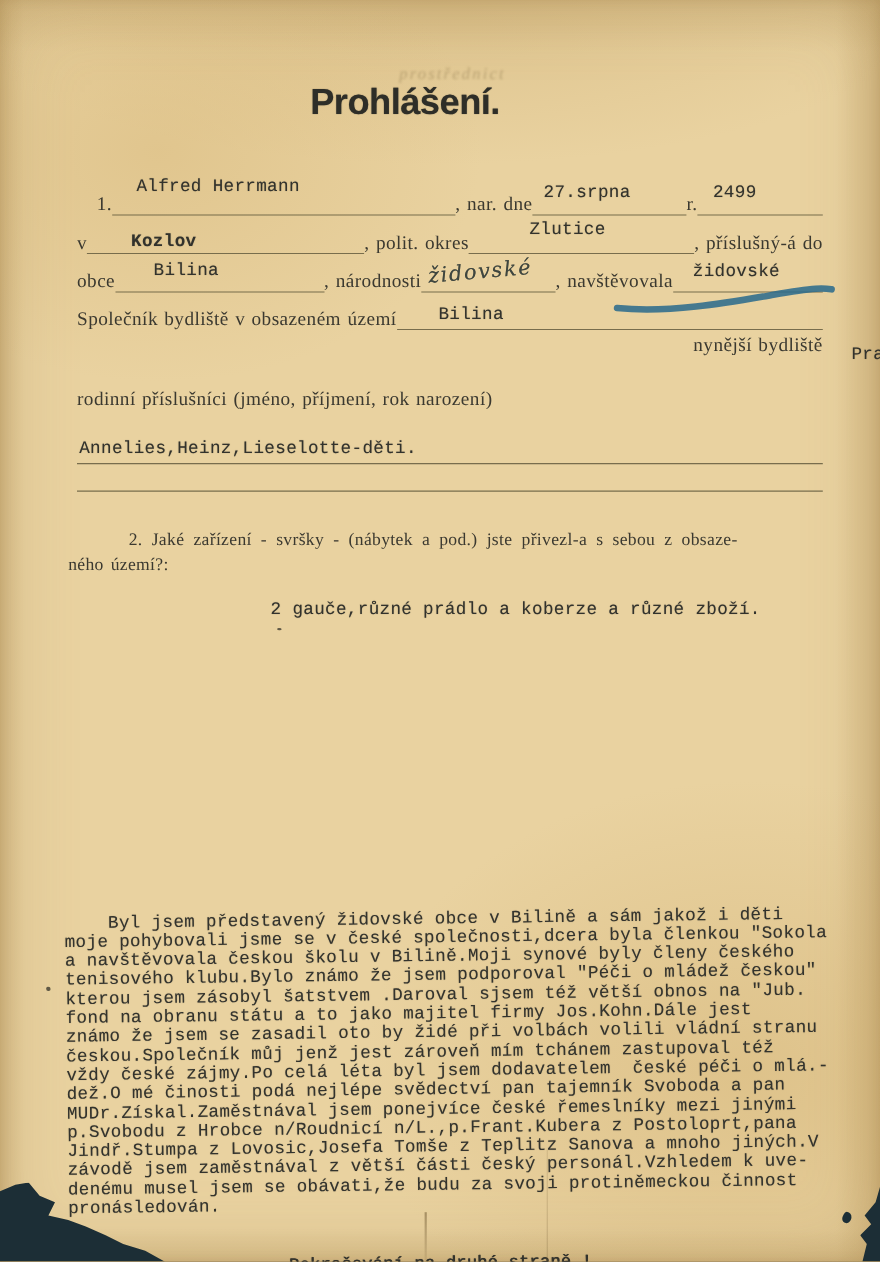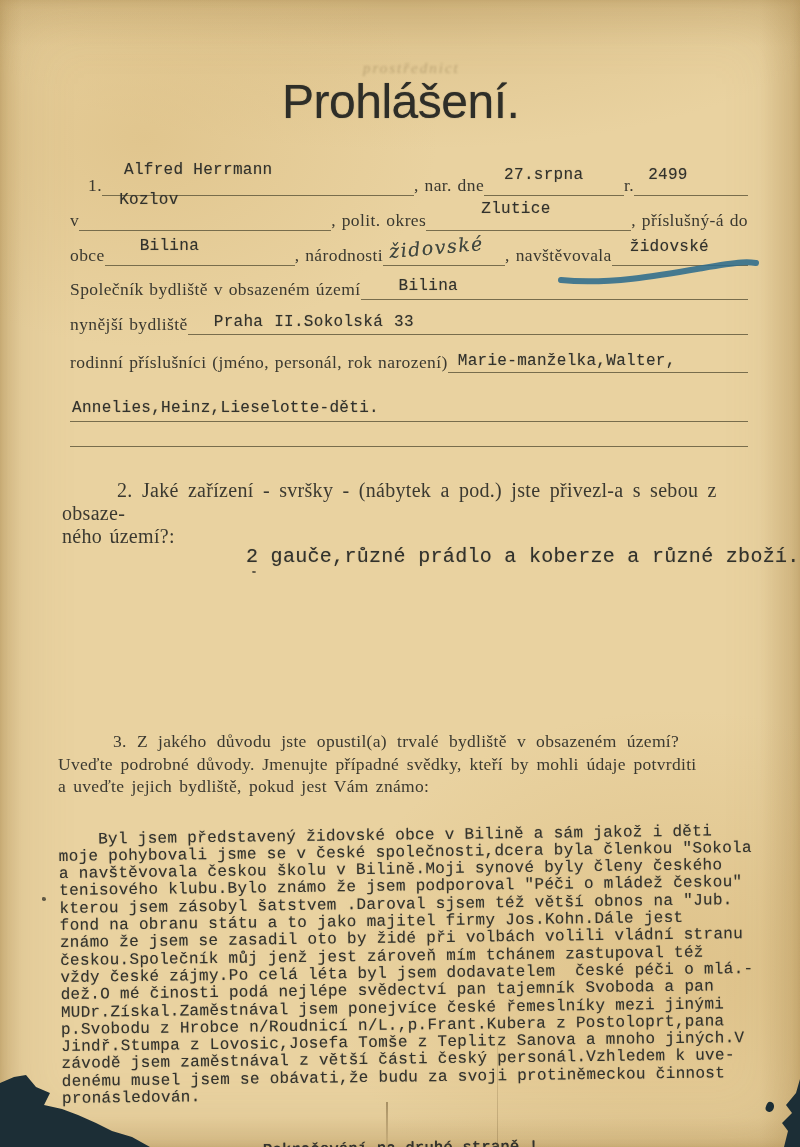--- a/index.html
+++ b/index.html
@@ -17,8 +17,8 @@
   }
   .title{
     position:absolute;left:282px;top:74px;
-    font-family:"Liberation Sans", sans-serif;font-weight:400;
-    font-size:48px;letter-spacing:-.5px;color:#2e2e28;
+    font-family:"Liberation Sans", sans-serif;font-weight:700;
+    font-size:33px;letter-spacing:-.5px;color:#2e2e28;
     text-shadow:0 0 1px rgba(46,46,40,.6);
   }
   .bleed{

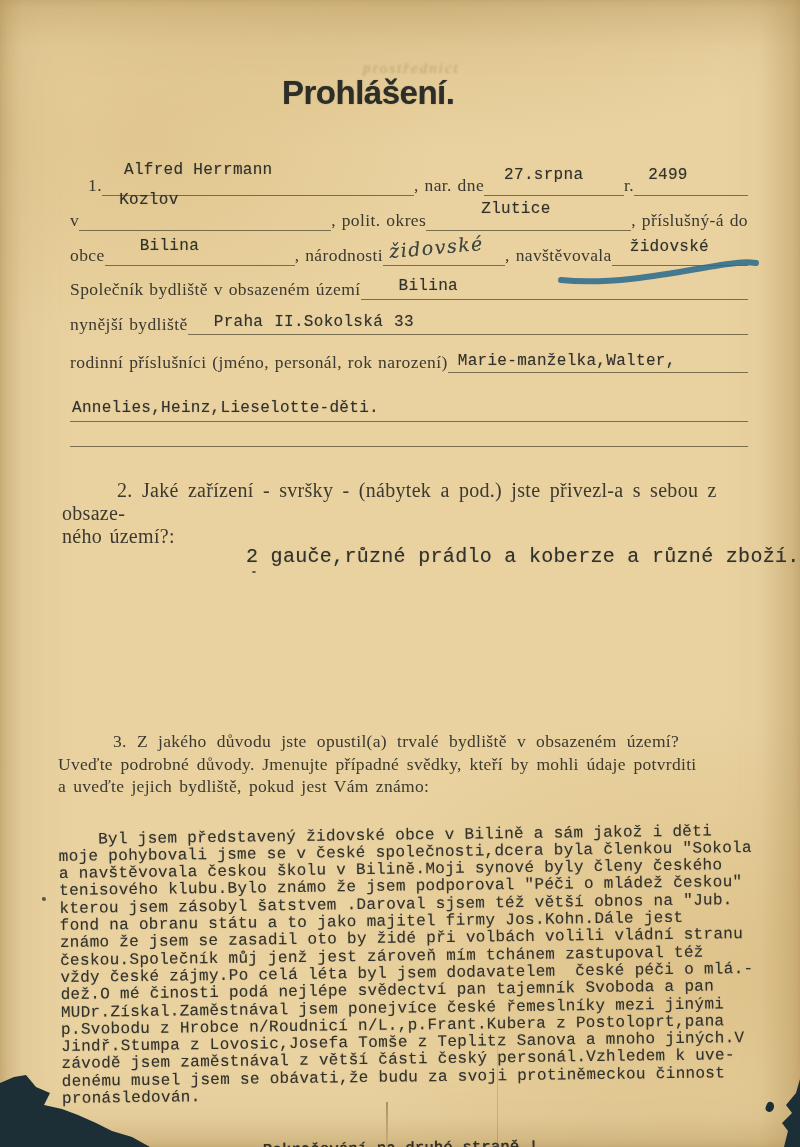--- a/index.html
+++ b/index.html
@@ -105,7 +105,7 @@
     <span class="slot" style="width:312px;"></span>
     <span class="lbl">, nar. dne</span>
     <span class="slot" style="width:140px;">
-      <span class="tv" style="left:20px;bottom:12px;text-align:right;">27.srpna</span>
+      <span class="tv" style="left:10px;bottom:12px;text-align:right;">27.srpna</span>
     </span>
     <span class="lbl">r.</span>
     <span class="slot grow">

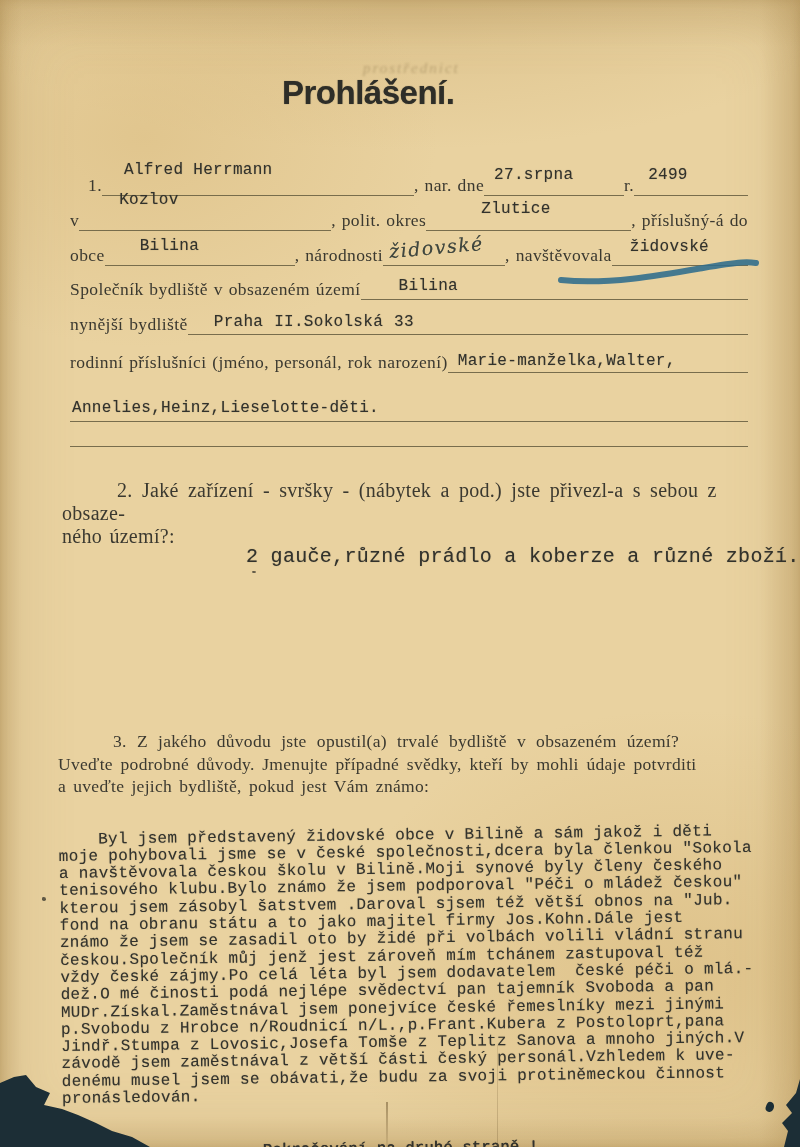--- a/index.html
+++ b/index.html
@@ -116,7 +116,7 @@
   <div class="frow" style="top:201px;">
     <span class="lbl">v</span>
     <span class="slot" style="width:252px;">
-      <span class="tv" style="left:40px;bottom:22px;">Kozlov</span>
+      <span class="tv" style="left:40px;bottom:2px;font-weight:bold;">Kozlov</span>
     </span>
     <span class="lbl">, polit. okres</span>
     <span class="slot grow">

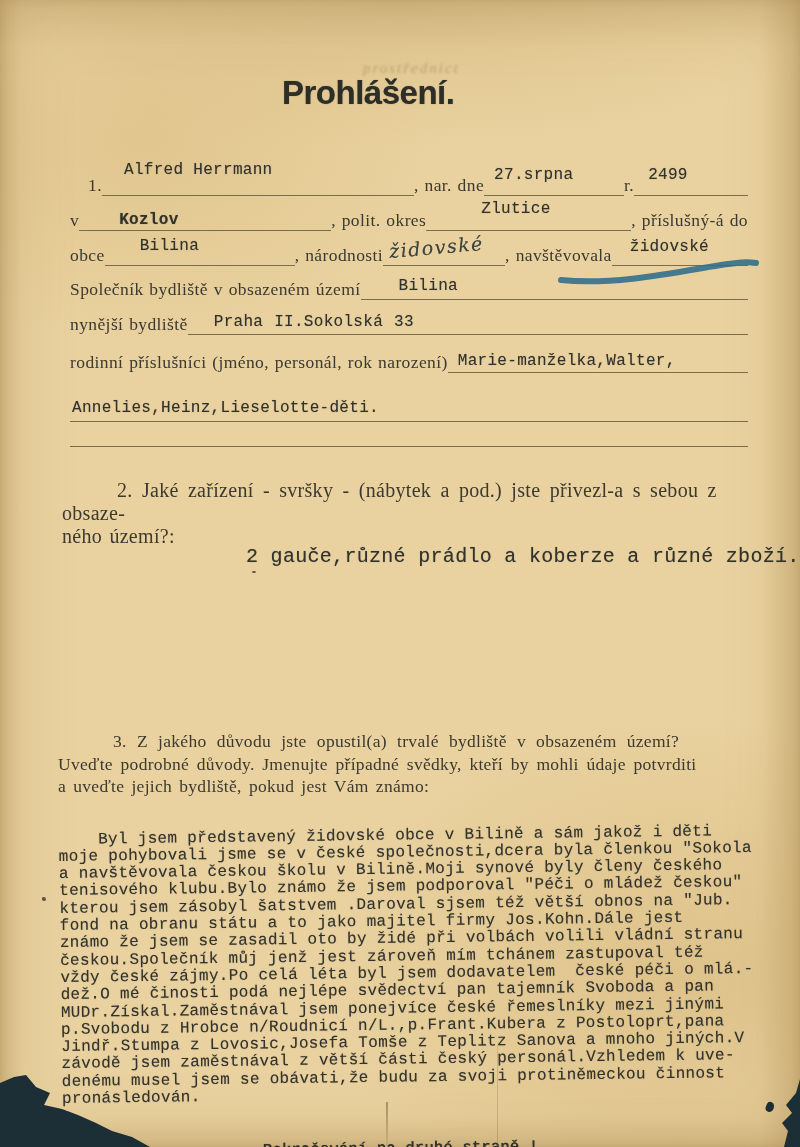--- a/index.html
+++ b/index.html
@@ -151,7 +151,7 @@
     </span>
   </div>
 
-  <div class="frow" style="top:305px;">
+  <div class="frow" style="top:305px;flex-direction:column;">
     <span class="lbl">nynější bydliště</span>
     <span class="slot grow">
       <span class="tv" style="left:26px;bottom:4px;">Praha II.Sokolská 33</span>

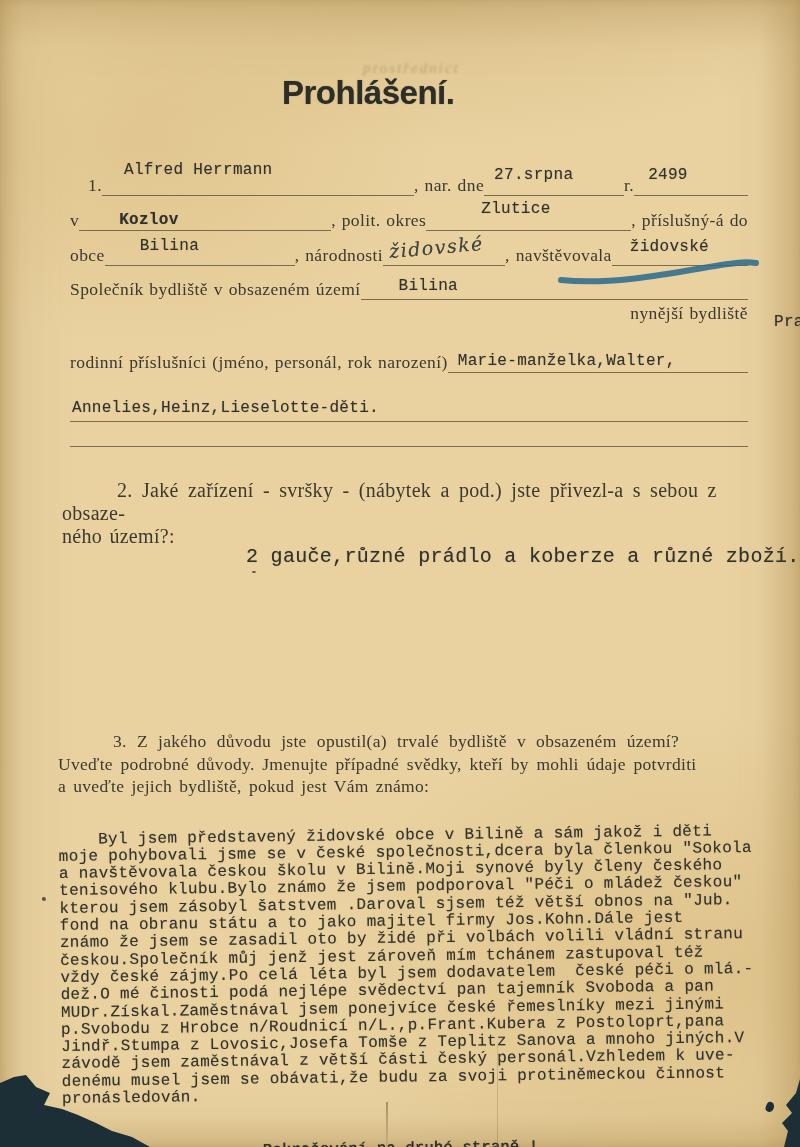--- a/index.html
+++ b/index.html
@@ -159,7 +159,7 @@
   </div>
 
   <div class="frow" style="top:343px;">
-    <span class="lbl">rodinní příslušníci (jméno, personál, rok narození)</span>
+    <span class="lbl">rodinní příslušníci (jméno, příjmení, rok narození)</span>
     <span class="slot grow">
       <span class="tv" style="left:10px;bottom:3px;">Marie-manželka,Walter,</span>
     </span>

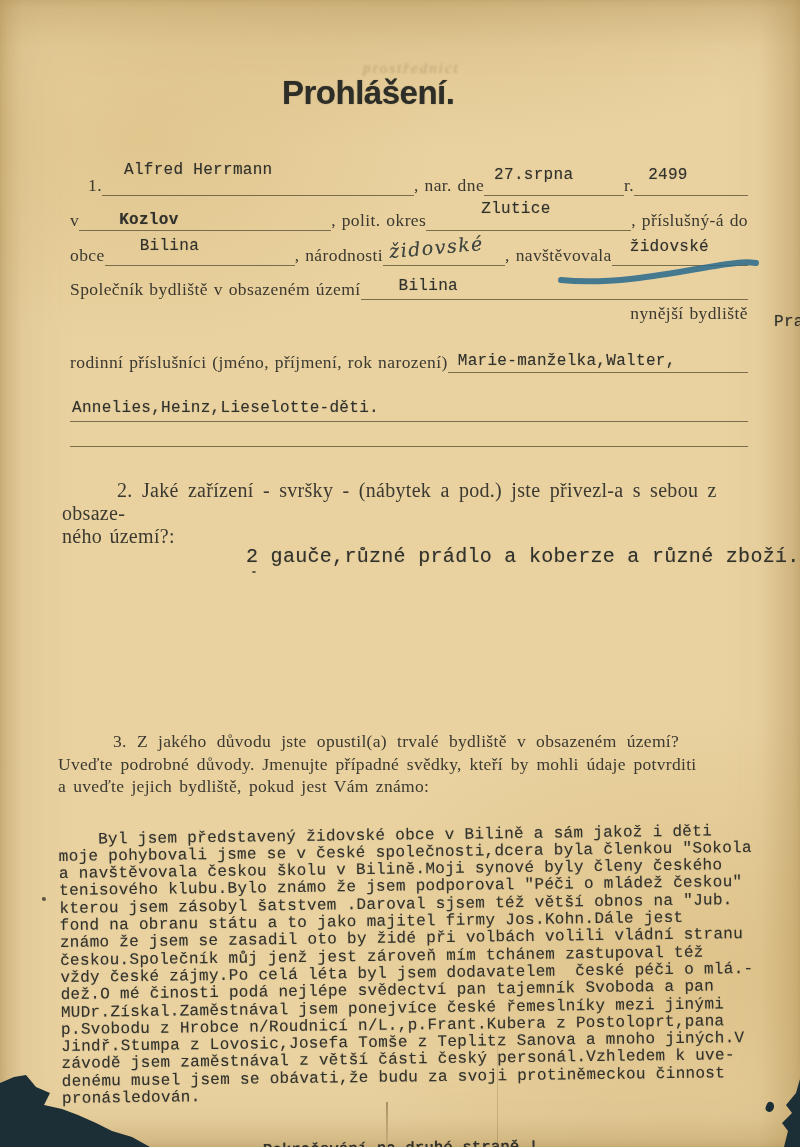--- a/index.html
+++ b/index.html
@@ -160,9 +160,6 @@
 
   <div class="frow" style="top:343px;">
     <span class="lbl">rodinní příslušníci (jméno, příjmení, rok narození)</span>
-    <span class="slot grow">
-      <span class="tv" style="left:10px;bottom:3px;">Marie-manželka,Walter,</span>
-    </span>
   </div>
 
   <div class="frow" style="top:392px;">

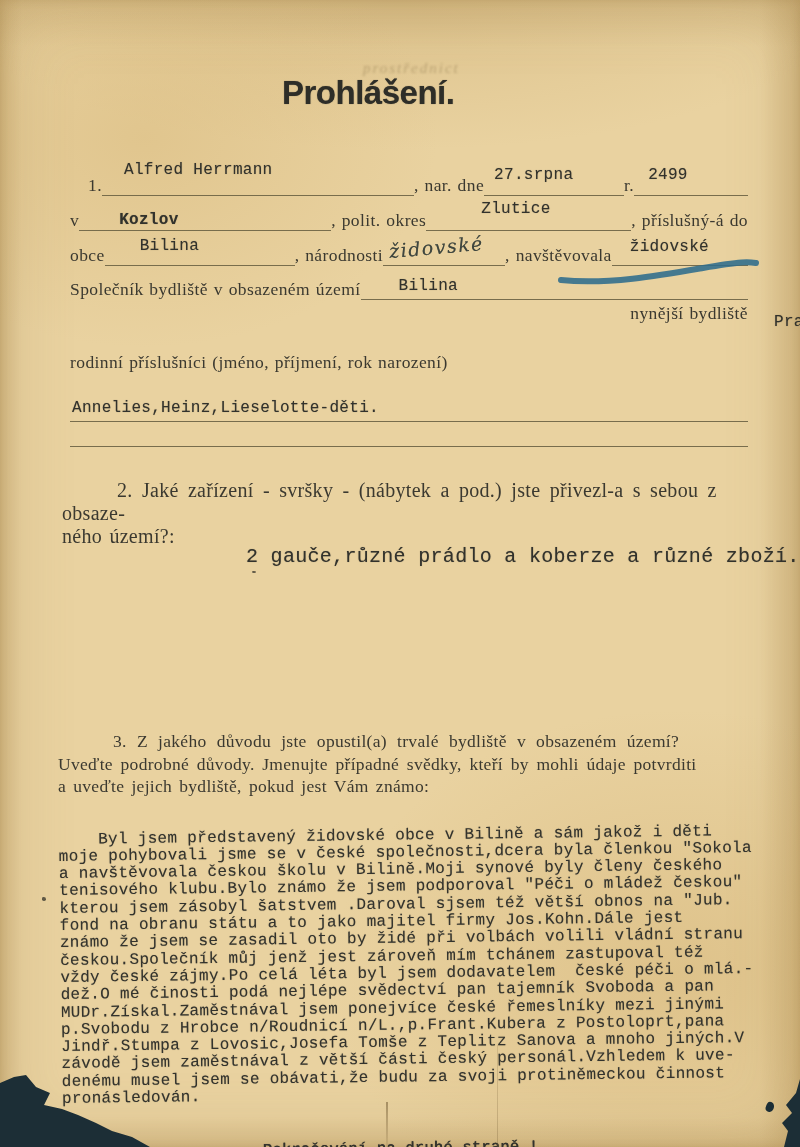--- a/index.html
+++ b/index.html
@@ -46,7 +46,7 @@
   }
   .qblock{position:absolute;color:#3b3930;}
   .qline{white-space:pre-wrap;}
-  #q2{left:62px;top:479px;width:686px;font-size:20px;line-height:23px;letter-spacing:.3px;}
+  #q2{left:62px;top:479px;width:686px;font-size:16px;line-height:23px;letter-spacing:.3px;}
   #q2 .l1{text-indent:55px;word-spacing:4px;}
   #q2 .l2{word-spacing:2px;}
   #q3{left:58px;top:730px;width:706px;font-size:17.5px;line-height:22.5px;letter-spacing:.3px;}

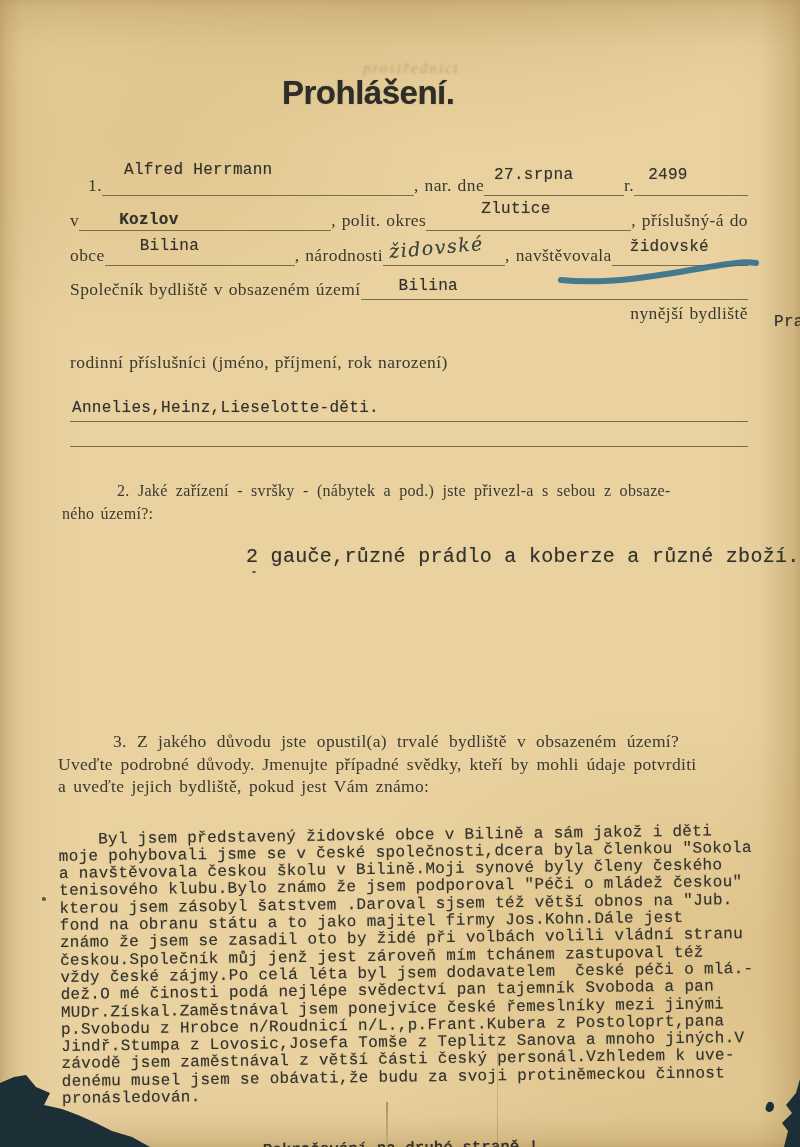--- a/index.html
+++ b/index.html
@@ -55,7 +55,7 @@
   #q3 .l3{word-spacing:2.5px;}
   .typedline{
     position:absolute;left:246px;top:545px;
-    font-family:"Liberation Mono", monospace;font-size:20px;letter-spacing:.3px;
+    font-family:"Liberation Mono", monospace;font-size:16px;letter-spacing:.3px;
     color:#32322c;text-shadow:0 0 1px rgba(50,50,44,.40);white-space:pre;
   }
   #answer3{

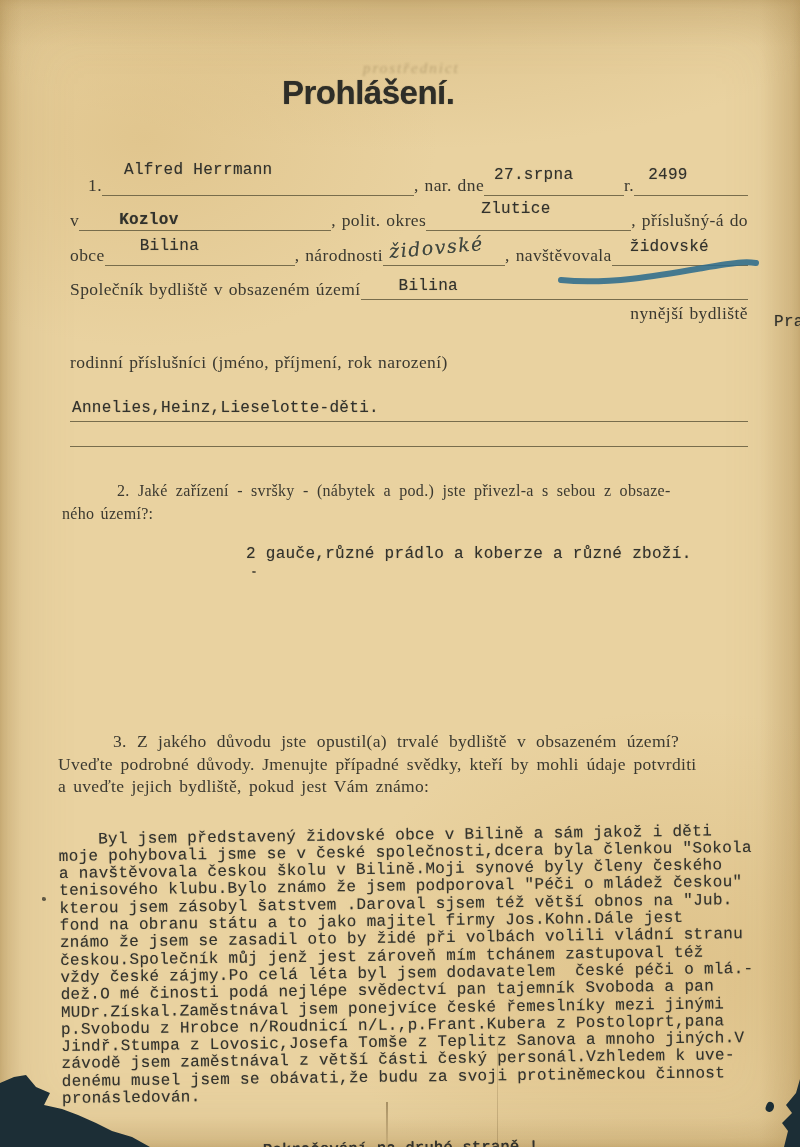--- a/index.html
+++ b/index.html
@@ -178,11 +178,6 @@
   </div>
   <div class="typedline">2 gauče,různé prádlo a koberze a různé zboží.</div>
 
-  <div class="qblock" id="q3">
-    <div class="qline l1">3. Z jakého důvodu jste opustil(a) trvalé bydliště v obsazeném území?</div>
-    <div class="qline l2">Uveďte podrobné důvody. Jmenujte případné svědky, kteří by mohli údaje potvrditi</div>
-    <div class="qline l3">a uveďte jejich bydliště, pokud jest Vám známo:</div>
-  </div>
 
   <div id="answer3">
     <div>    Byl jsem představený židovské obce v Bilině a sám jakož i děti

